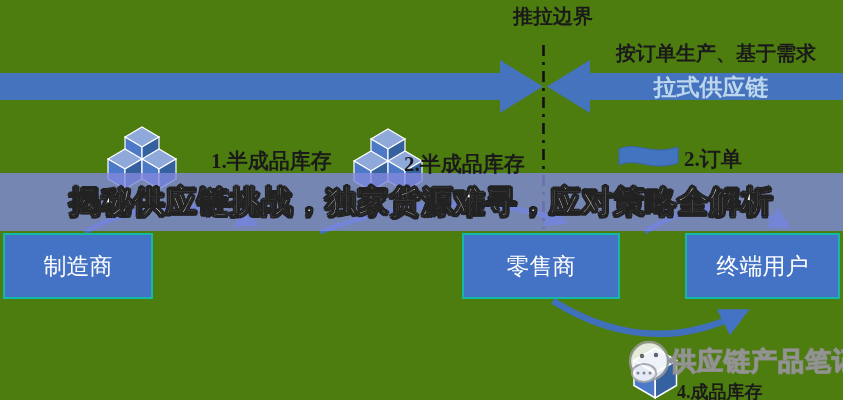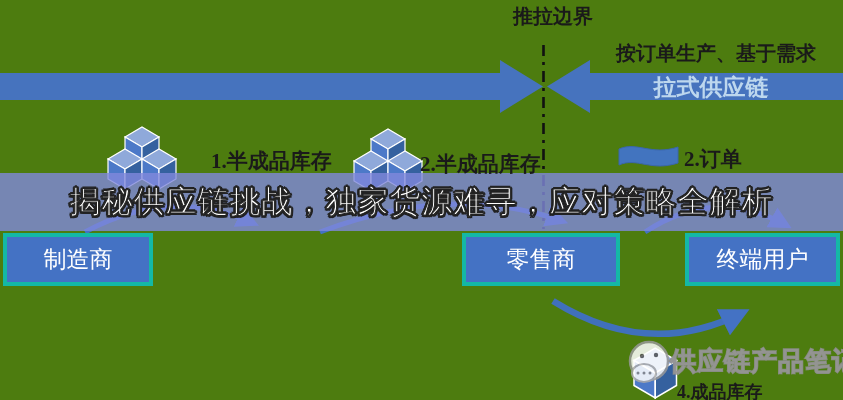--- a/index.html
+++ b/index.html
@@ -18,7 +18,7 @@
   .pull-arrow-label{left:551px;top:72px;width:320px;text-align:center;}
   .node-label{font-size:21px;font-weight:600;}
   .node1{left:187px;top:147px;margin-left:24px;}
-  .node2{left:420px;top:150px;}
+  .node2{left:404px;top:150px;}
   .node3{left:684px;top:145px;}
   .node4{left:677px;top:380px;font-size:18px;}
   .overlay-title{left:0;top:173px;width:843px;height:58px;line-height:58px;text-align:center;

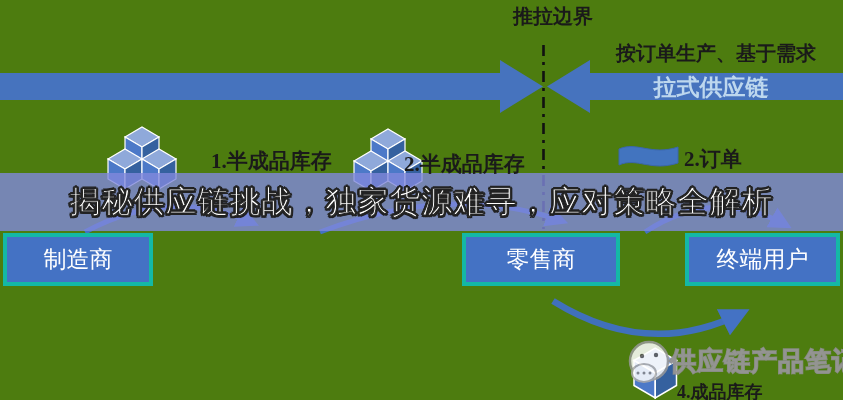--- a/index.html
+++ b/index.html
@@ -22,7 +22,7 @@
   .node3{left:684px;top:145px;}
   .node4{left:677px;top:380px;font-size:18px;}
   .overlay-title{left:0;top:173px;width:843px;height:58px;line-height:58px;text-align:center;
-    font-size:31px;font-weight:400;letter-spacing:1px;color:#ffffff;z-index:3;
+    font-size:31px;font-weight:700;letter-spacing:1px;color:#ffffff;z-index:3;
     -webkit-text-stroke:1px #222;
     text-shadow:2px 0 0 #222,-2px 0 0 #222,0 2px 0 #222,0 -2px 0 #222,
                 1.5px 1.5px 0 #222,-1.5px 1.5px 0 #222,1.5px -1.5px 0 #222,-1.5px -1.5px 0 #222;}

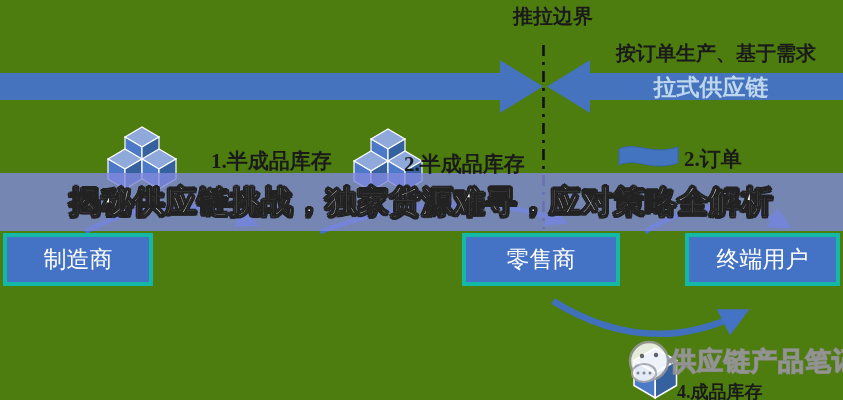--- a/index.html
+++ b/index.html
@@ -26,7 +26,7 @@
     -webkit-text-stroke:1px #222;
     text-shadow:2px 0 0 #222,-2px 0 0 #222,0 2px 0 #222,0 -2px 0 #222,
                 1.5px 1.5px 0 #222,-1.5px 1.5px 0 #222,1.5px -1.5px 0 #222,-1.5px -1.5px 0 #222;}
-  .chain-box{position:absolute;top:233px;height:53px;background:#4472C4;border:4px solid #14b8a6;
+  .chain-box{position:absolute;top:233px;height:66px;background:#4472C4;border:2px solid #14b8a6;
     box-sizing:border-box;color:#fff;display:flex;align-items:center;justify-content:center;
     font-size:23px;z-index:1;}
   .box1{left:3px;width:150px;}

